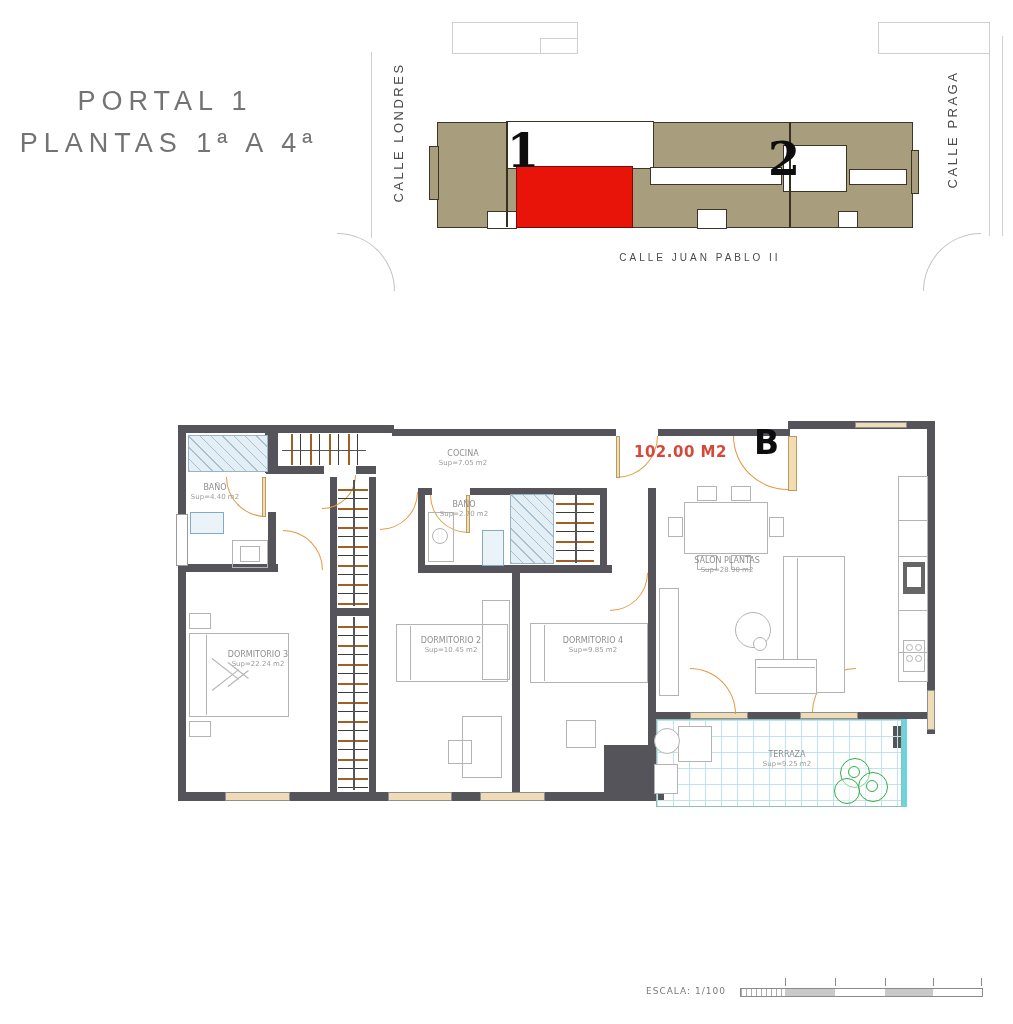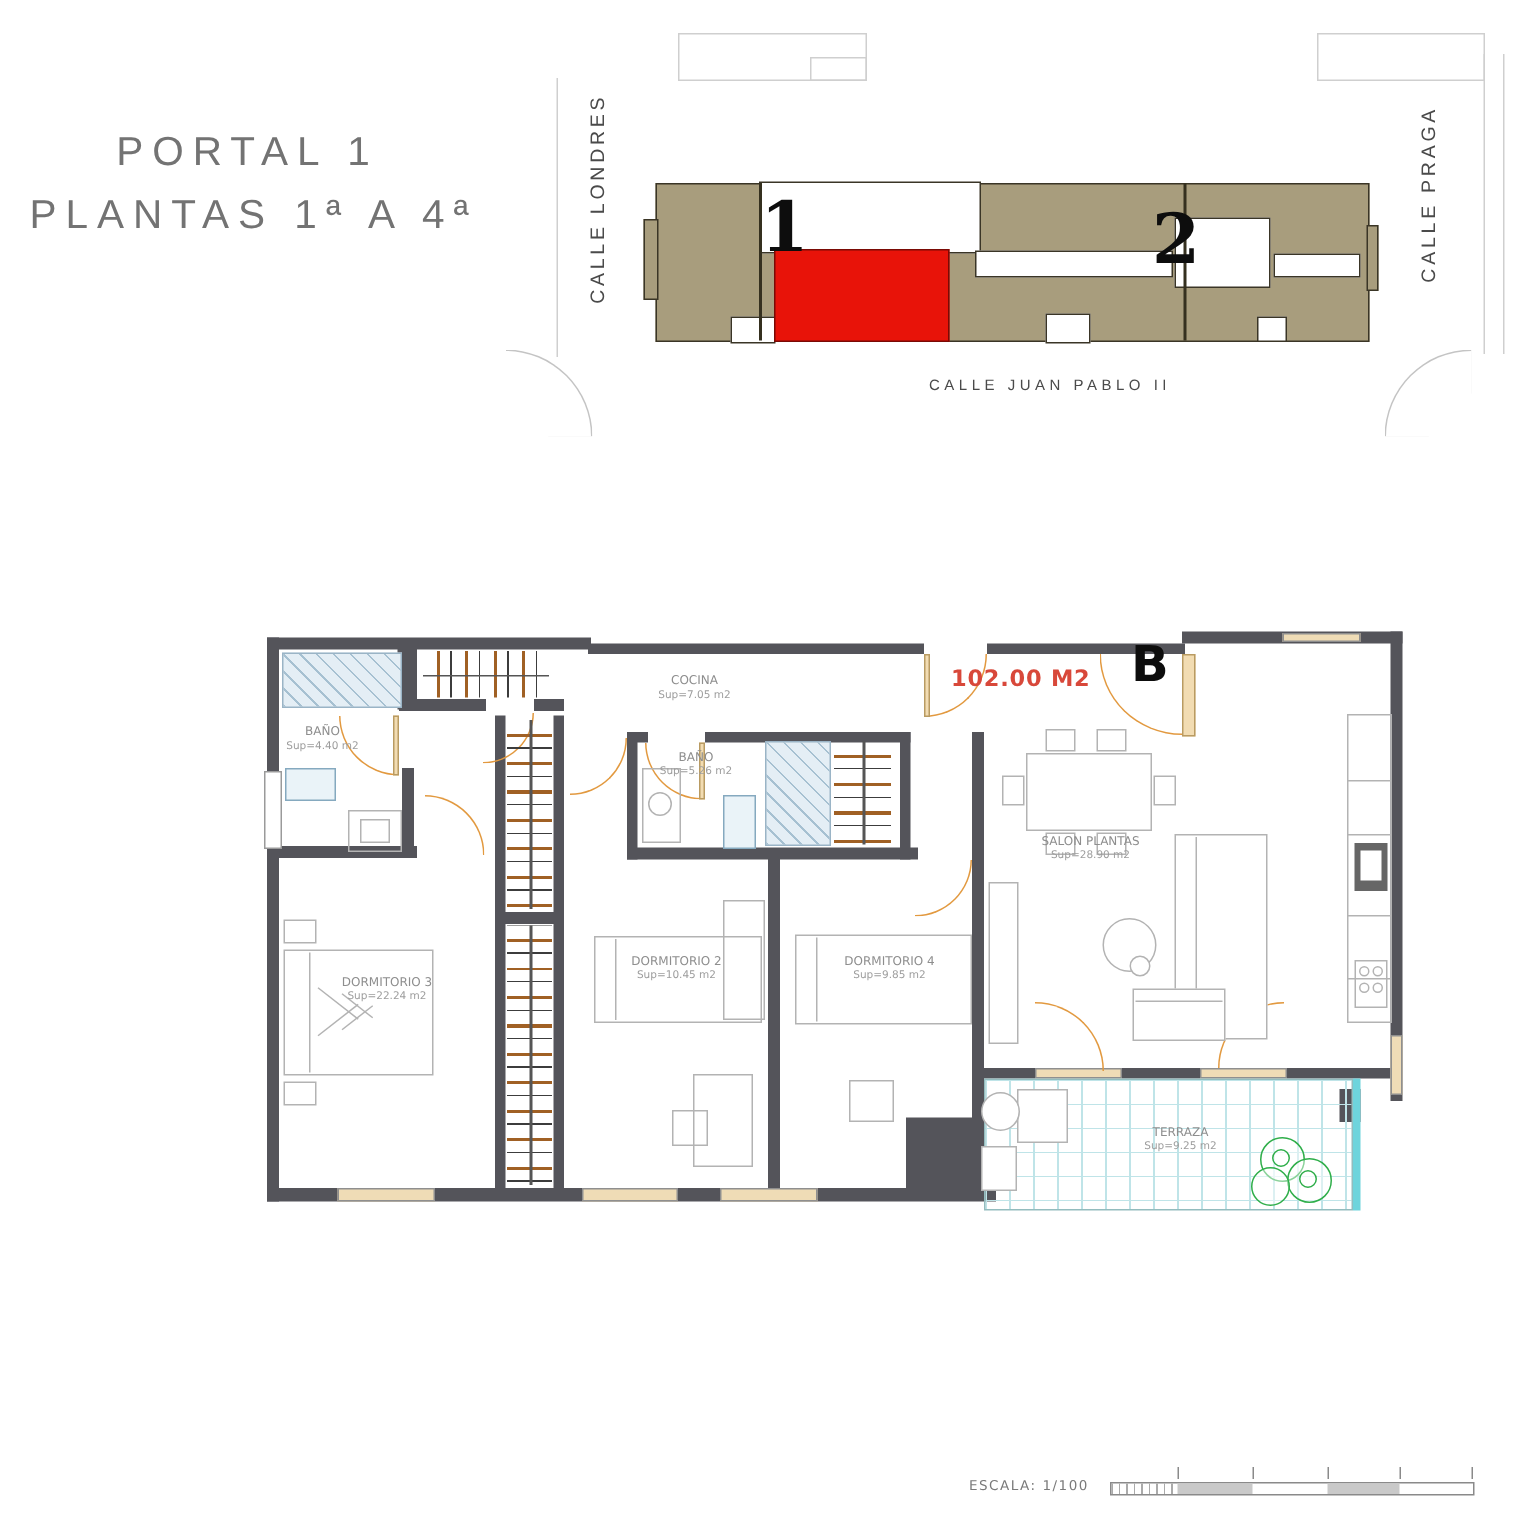--- a/index.html
+++ b/index.html
@@ -236,7 +236,7 @@
   </div>
   <div class="abs rlabel" style="left:432px;top:500px;width:64px;">
     <div class="rname">BAÑO</div>
-    <div class="rsup">Sup=5.26 m2</div>
+    <div class="rsup">Sup=2.70 m2</div>
   </div>
   <div class="abs rlabel" style="left:213px;top:650px;width:90px;">
     <div class="rname">DORMITORIO 3</div>

